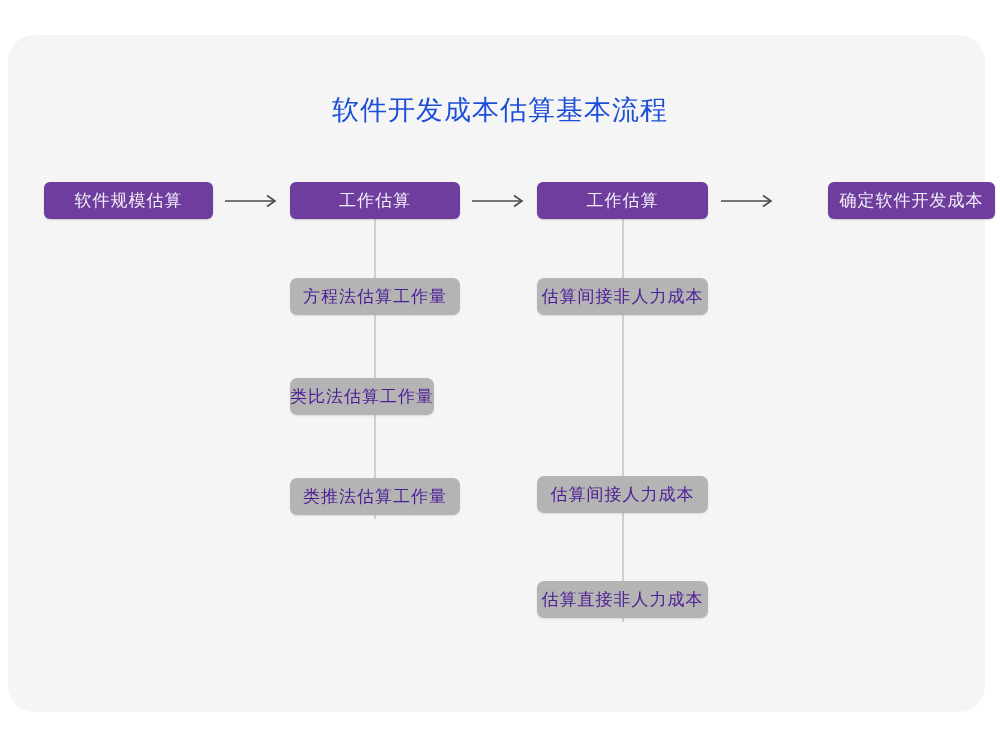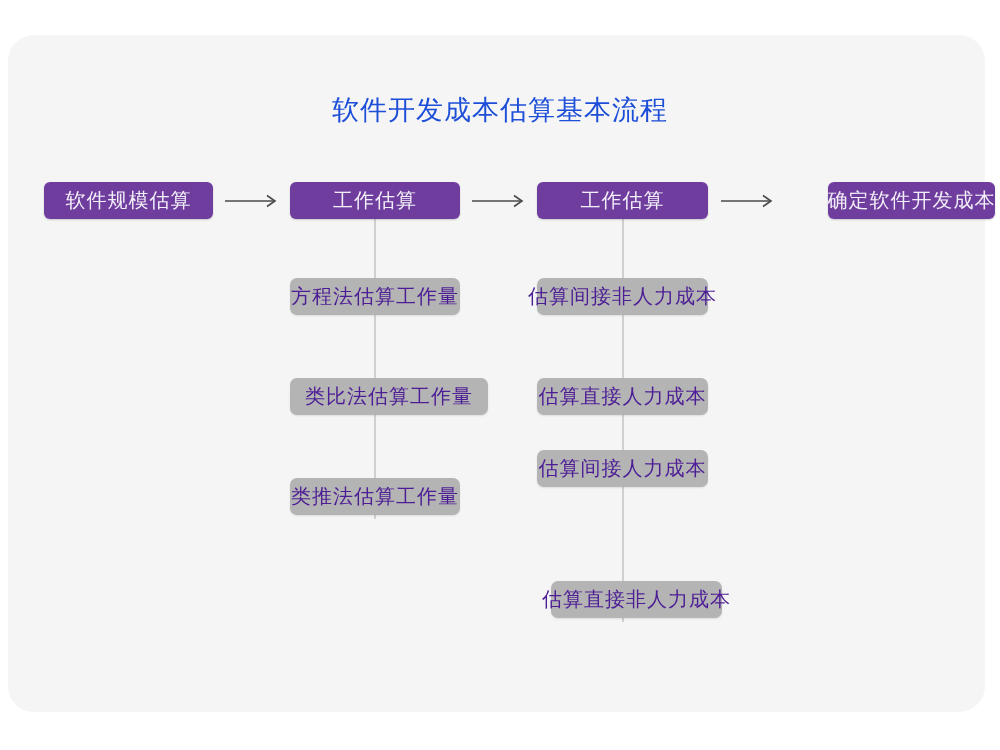--- a/index.html
+++ b/index.html
@@ -60,7 +60,7 @@
     justify-content: center;
     box-sizing: border-box;
     border-radius: 6px;
-    font-size: 20px;
+    font-size: 17px;
     letter-spacing: 1px;
     white-space: nowrap;
   }

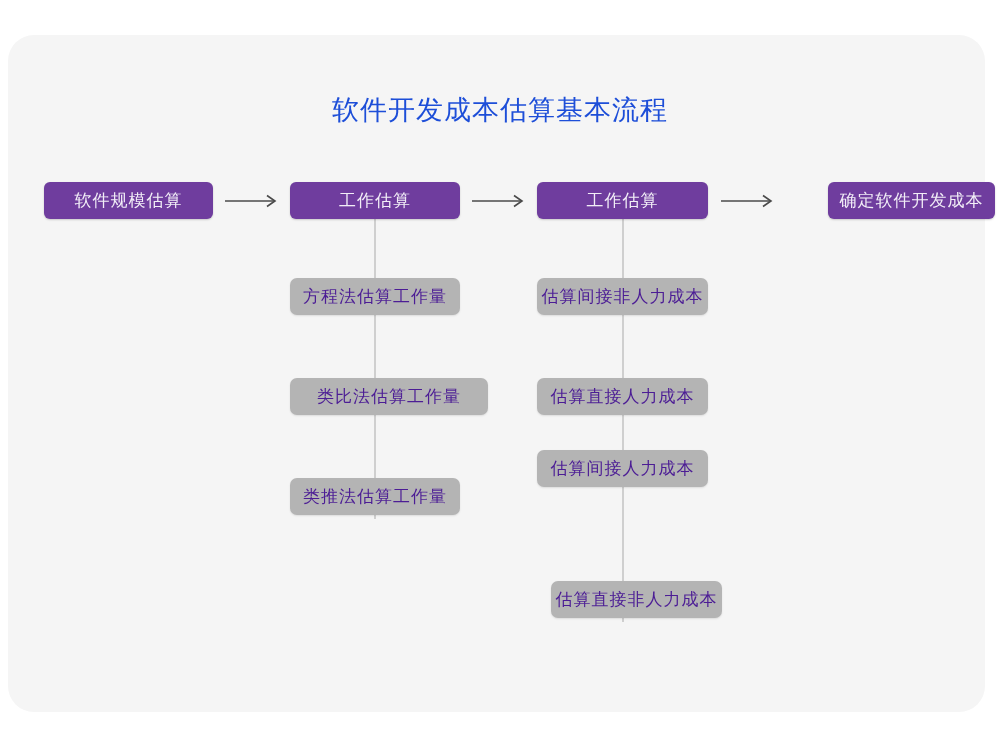--- a/index.html
+++ b/index.html
@@ -144,7 +144,7 @@
     <span>方程法估算工作量</span>
   </div>
 
-  <div class="node sub" style="left:290px; top:378px; width:198px;">
+  <div class="node sub" style="left:290px; top:378px; width:144px;">
     <span>类比法估算工作量</span>
   </div>
 

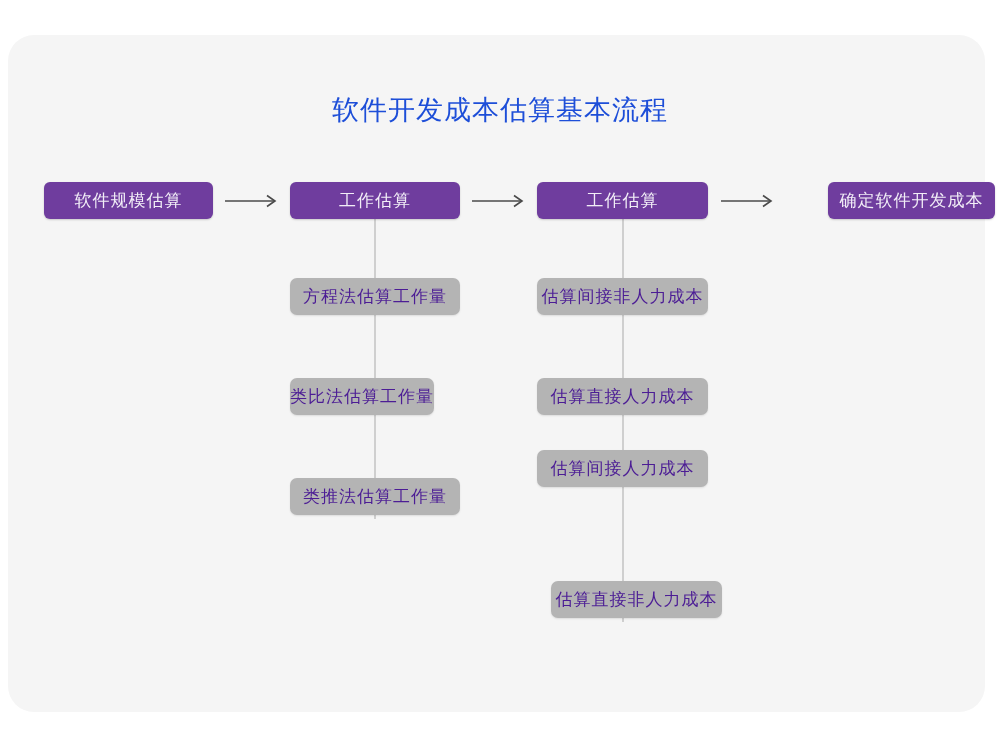--- a/index.html
+++ b/index.html
@@ -156,9 +156,6 @@
     <span>估算间接非人力成本</span>
   </div>
 
-  <div class="node sub" style="left:537px; top:378px; width:171px;">
-    <span>估算直接人力成本</span>
-  </div>
 
   <div class="node sub" style="left:537px; top:450px; width:171px;">
     <span>估算间接人力成本</span>

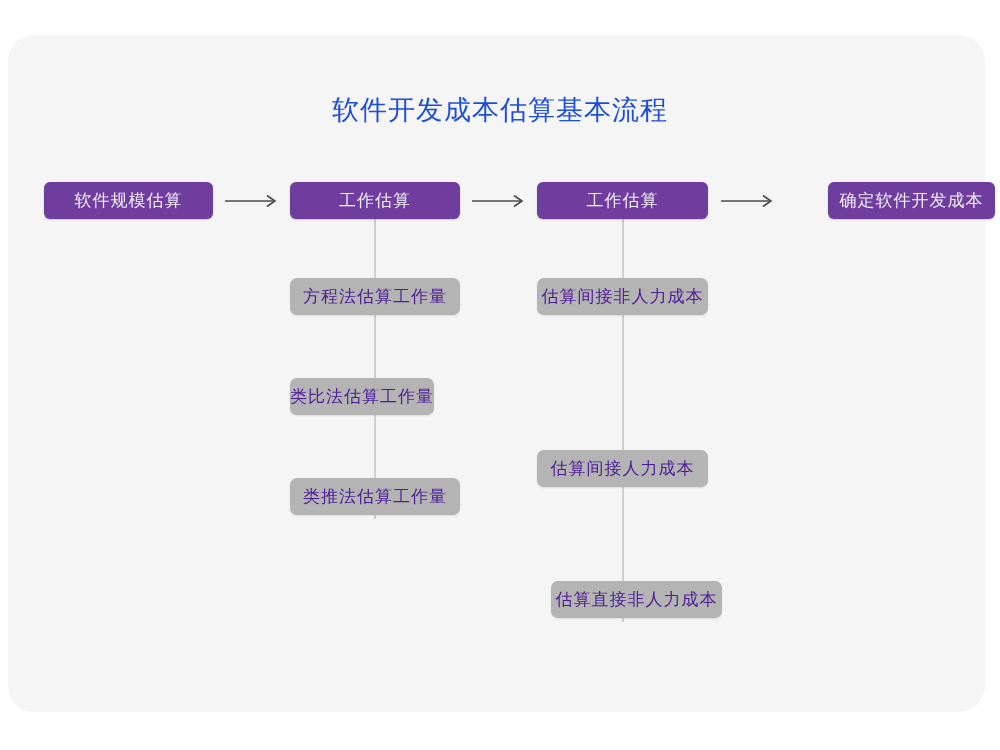--- a/index.html
+++ b/index.html
@@ -157,7 +157,7 @@
   </div>
 
 
-  <div class="node sub" style="left:537px; top:450px; width:171px;">
+  <div class="node sub" style="left:537px; top:476px; width:171px;">
     <span>估算间接人力成本</span>
   </div>
 

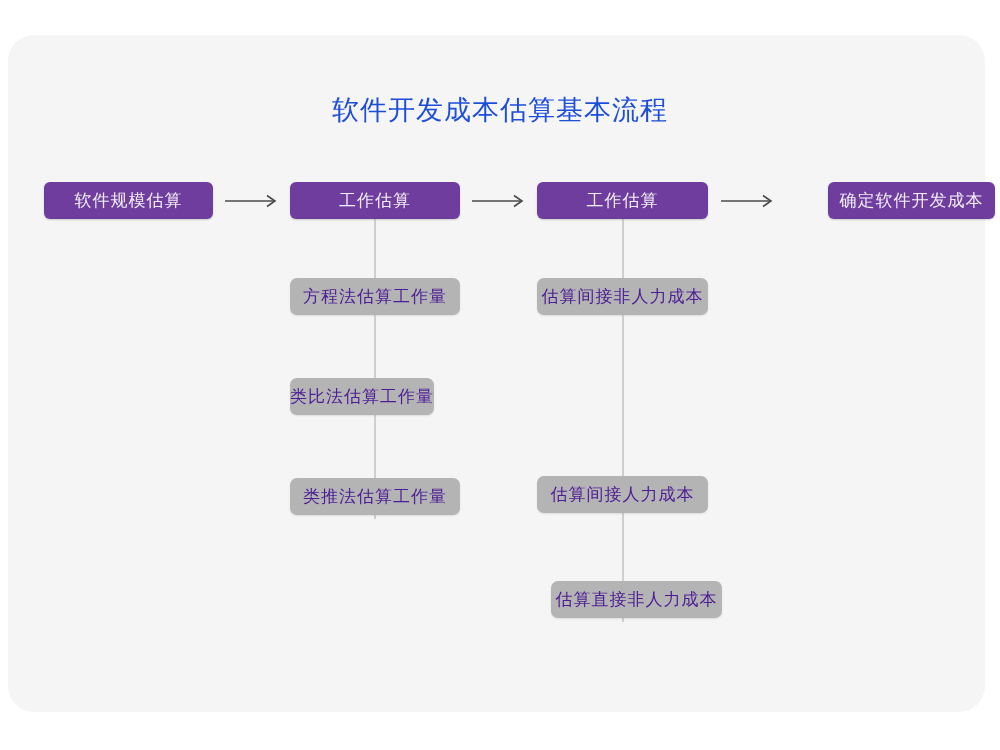--- a/index.html
+++ b/index.html
@@ -161,7 +161,7 @@
     <span>估算间接人力成本</span>
   </div>
 
-  <div class="node sub" style="left:537px; top:581px; width:171px;margin-left:14px;">
+  <div class="node sub" style="left:537px; top:581px; width:171px;">
     <span>估算直接非人力成本</span>
   </div>
 

